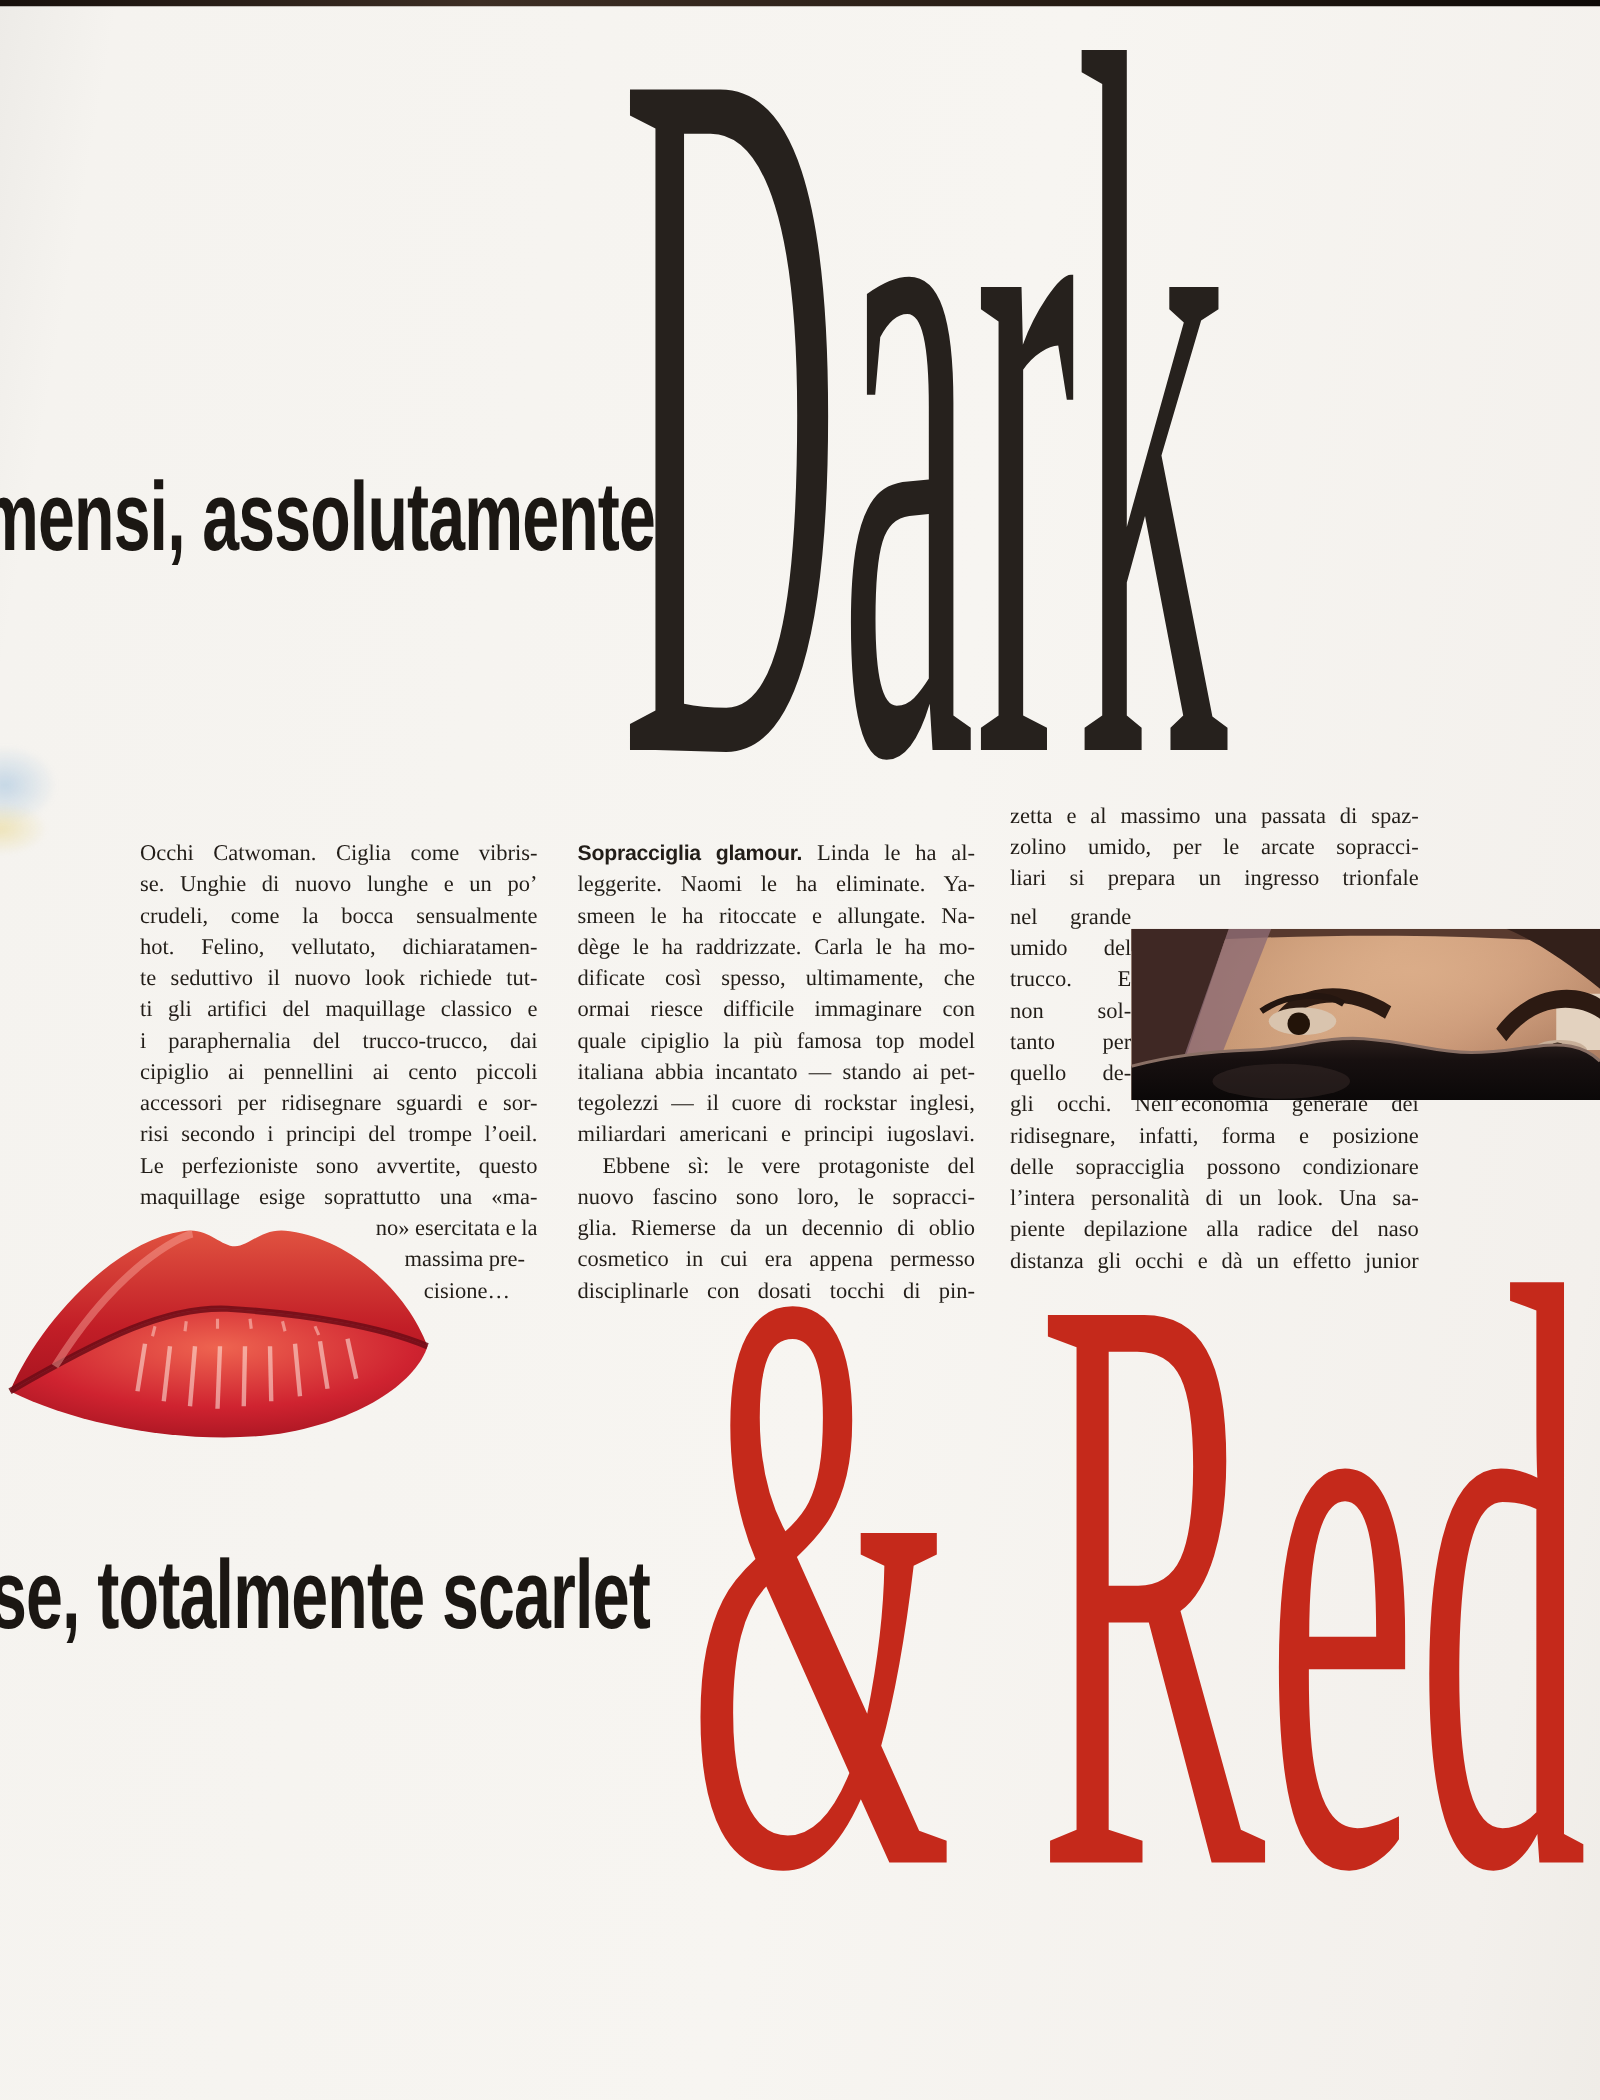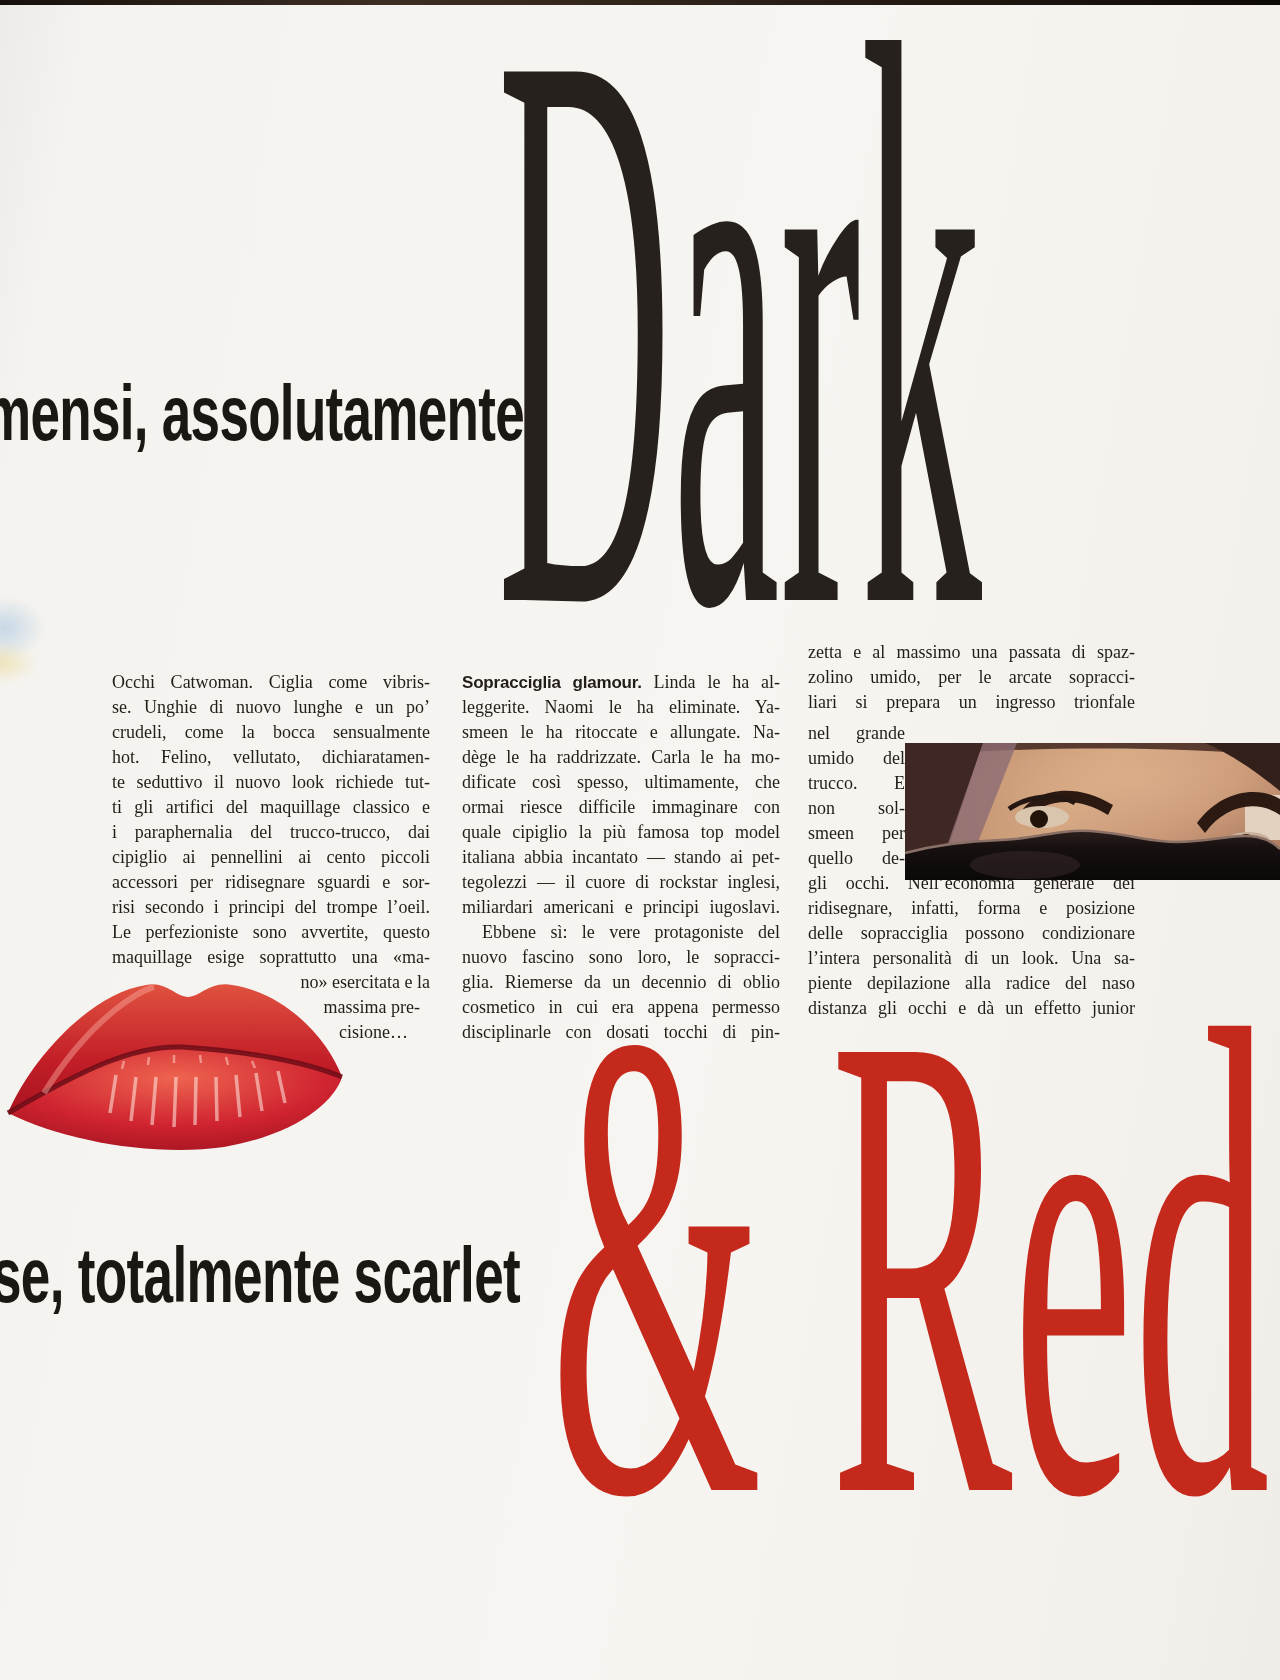--- a/index.html
+++ b/index.html
@@ -103,7 +103,7 @@
       <div class="tline narrow">umido del</div>
       <div class="tline narrow">trucco. E</div>
       <div class="tline narrow">non sol-</div>
-      <div class="tline narrow">smeen per</div>
+      <div class="tline narrow">tanto per</div>
       <div class="tline narrow">quello de-</div>
       <div class="tline">gli occhi. Nell’economia generale dei</div>
       <div class="tline">ridisegnare, infatti, forma e posizione</div>

